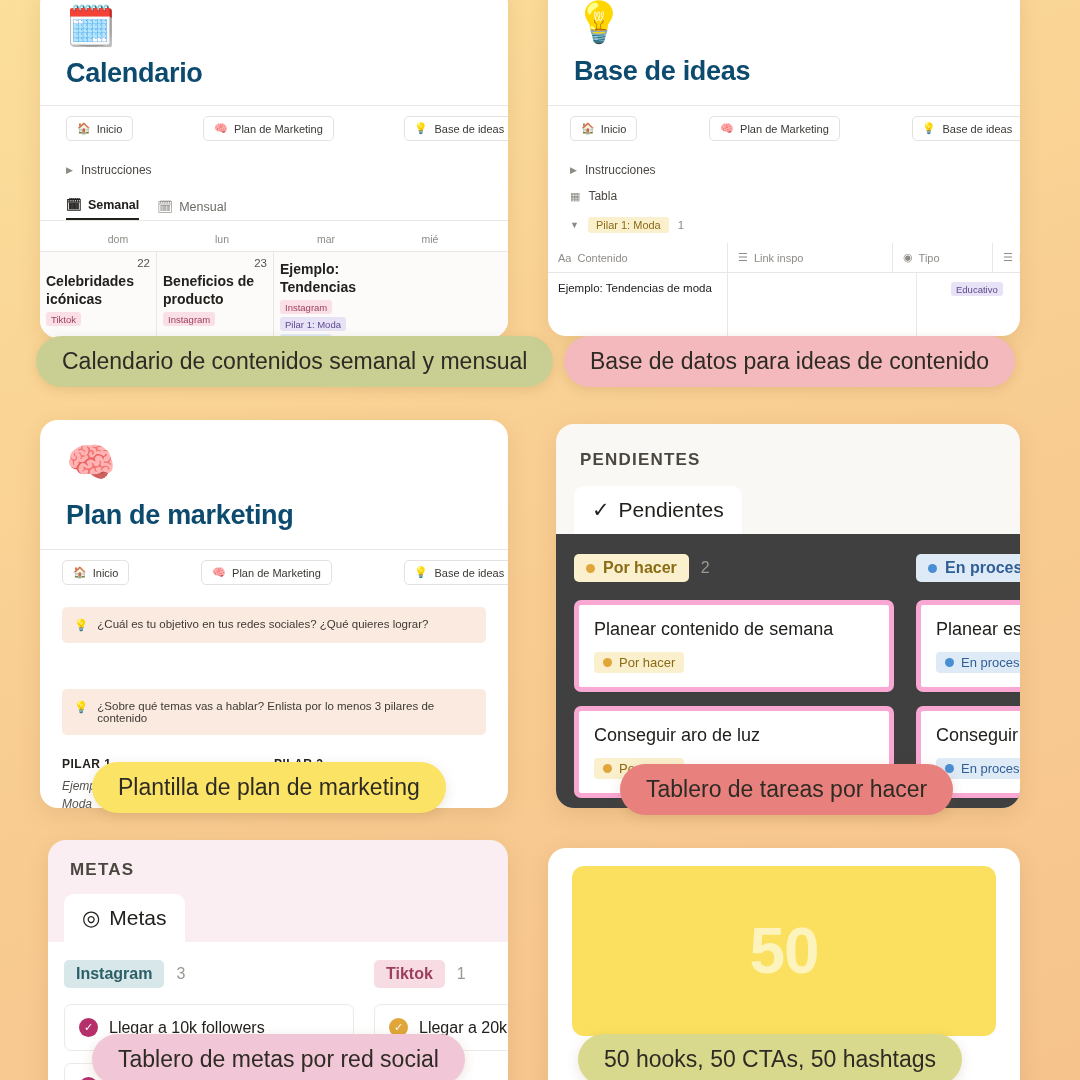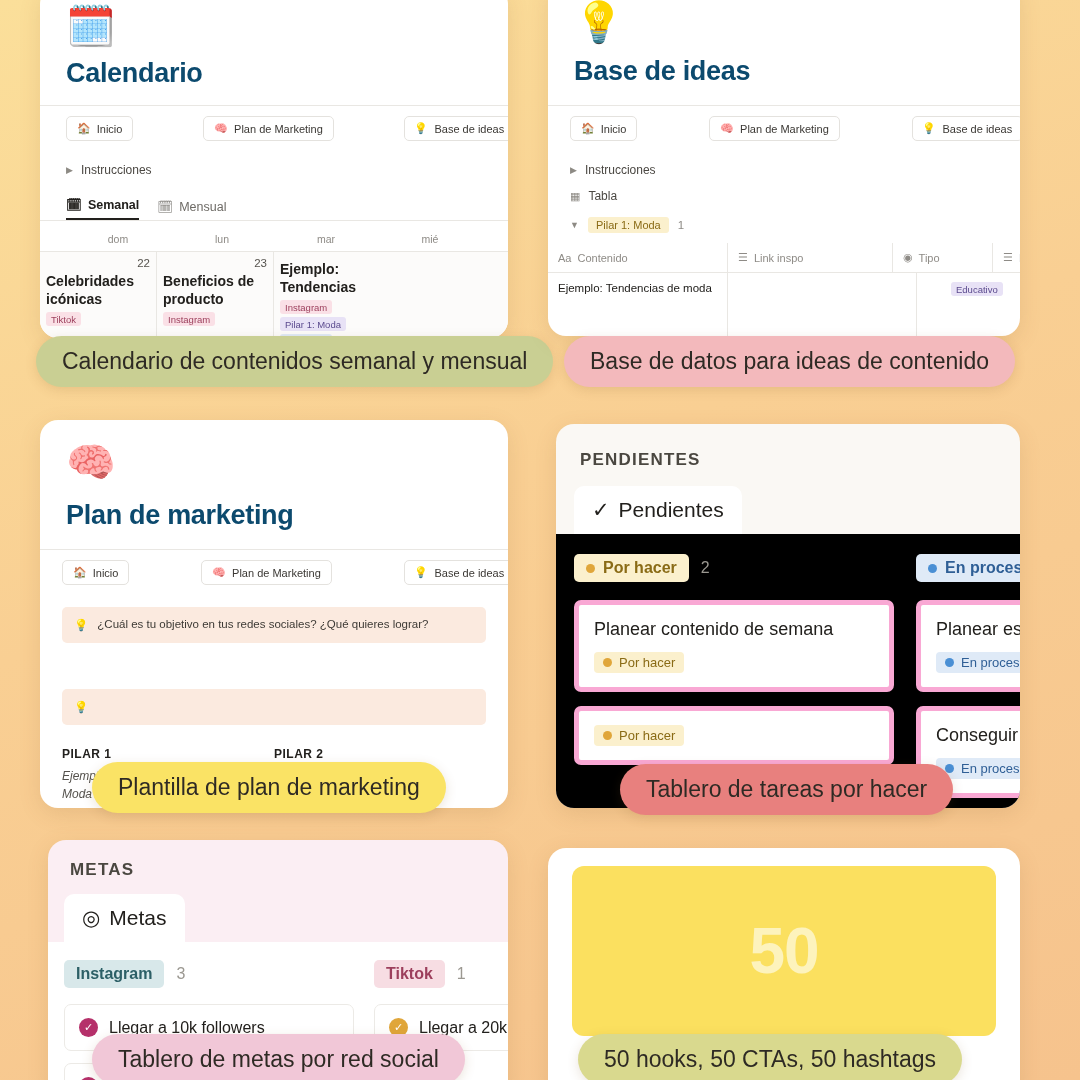--- a/index.html
+++ b/index.html
@@ -337,7 +337,7 @@
         <span>Pendientes</span>
       </div>
     </div>
-    <div style="background:#000000; padding:20px 18px; display:flex; gap:22px;">
+    <div style="background:#404040; padding:20px 18px; display:flex; gap:22px;">
       <div style="width:320px; flex:none;">
         <div class="kcol-head">
           <span class="kpill" style="background:#fbf0cd; color:#8a6b16;">

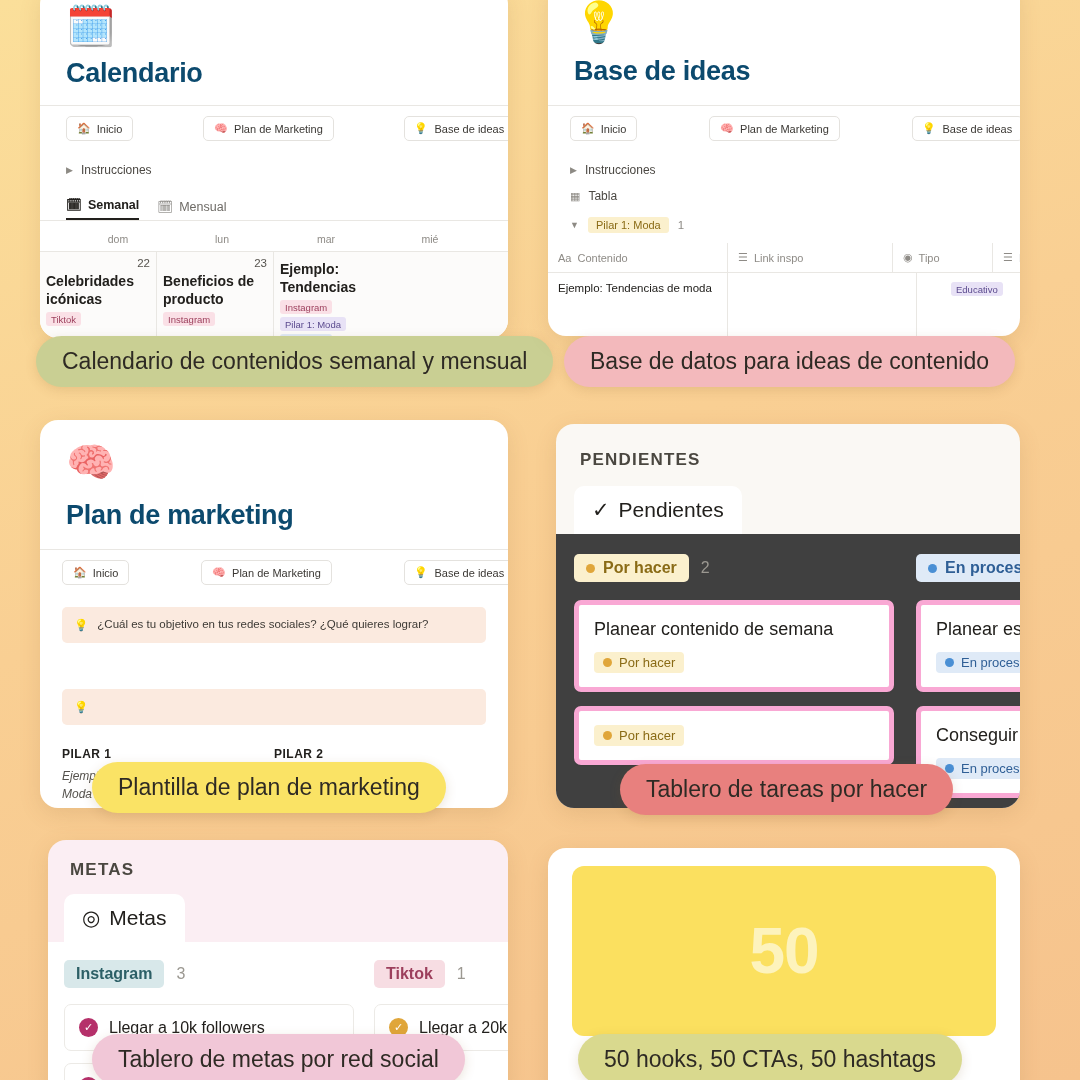--- a/index.html
+++ b/index.html
@@ -306,6 +306,7 @@
 
       <div class="callout">
         <span>💡</span>
+        <span>¿Sobre qué temas vas a hablar? Enlista por lo menos 3 pilares de contenido</span>
       </div>
 
       <div style="display:grid; grid-template-columns:1fr 1fr; margin-top:22px; gap:0;">

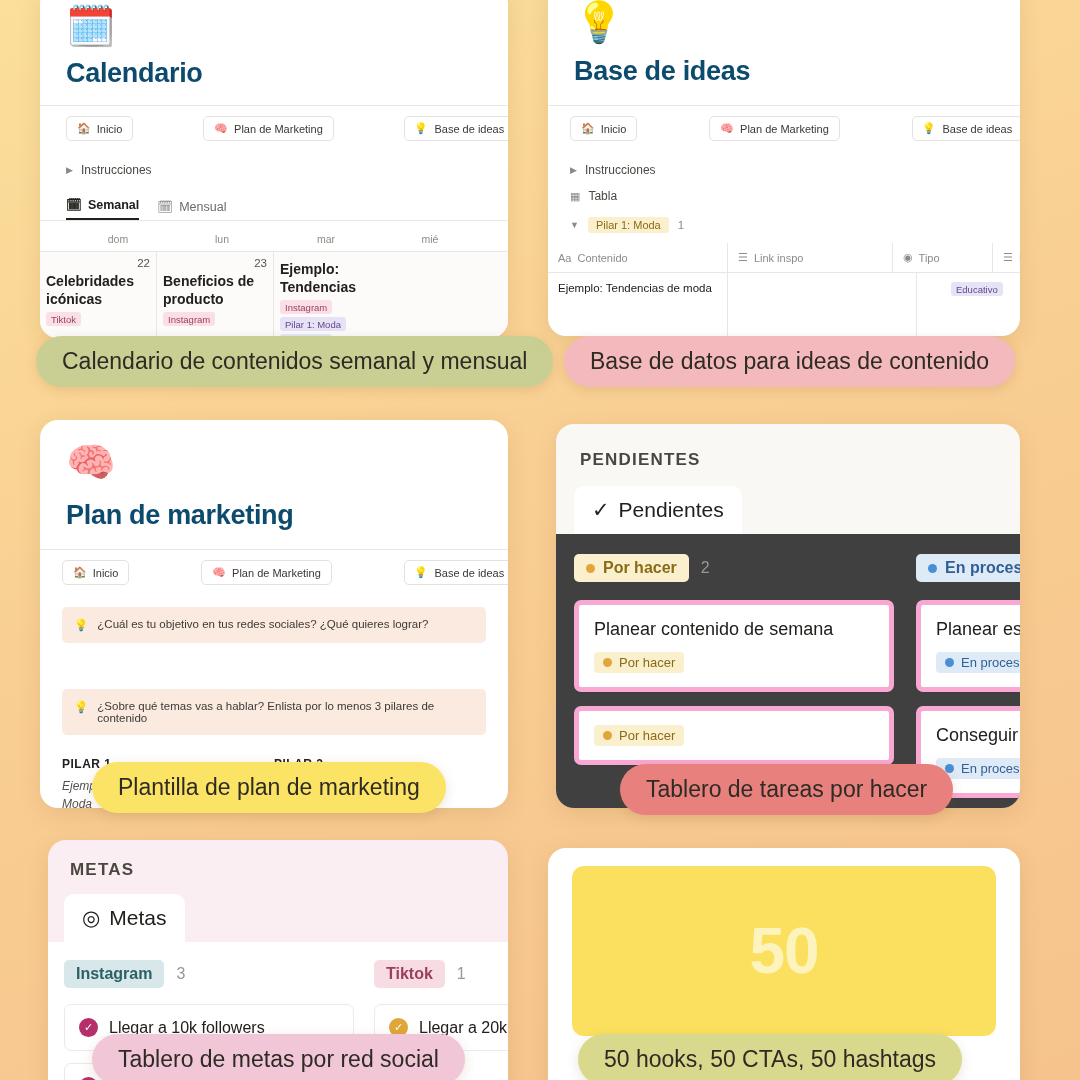--- a/index.html
+++ b/index.html
@@ -355,6 +355,7 @@
           </span>
         </div>
         <div class="kcard" style="margin-top:14px;">
+          <div class="t">Conseguir aro de luz</div>
           <span class="ktag" style="background:#fbf0cd; color:#8a6b16;">
             <span class="dot" style="background:#e0a63a;"></span>
             <span>Por hacer</span>

